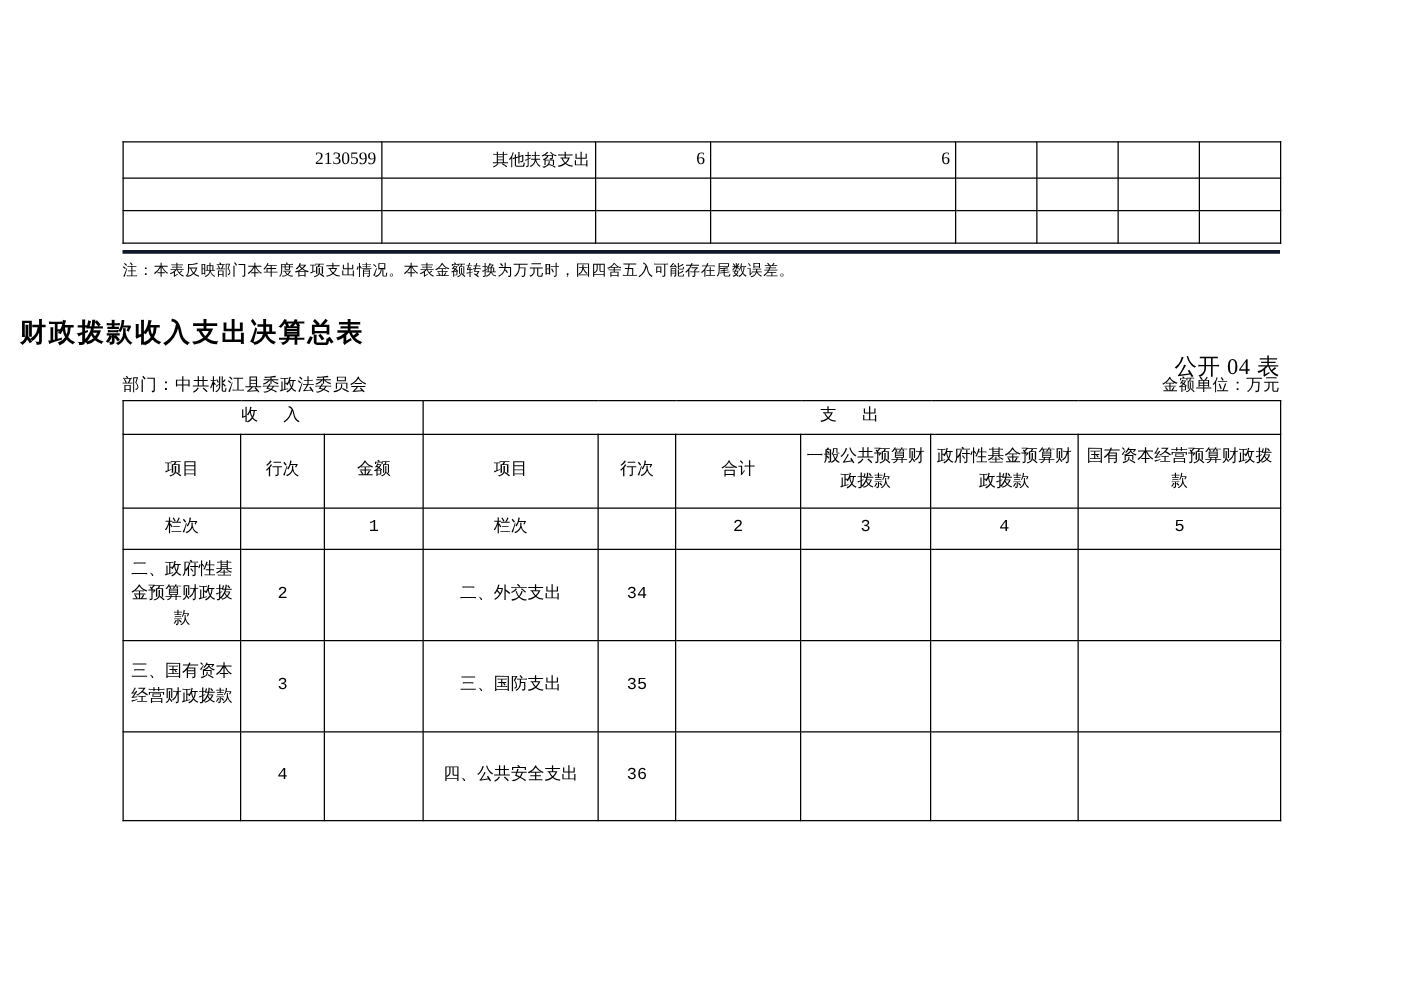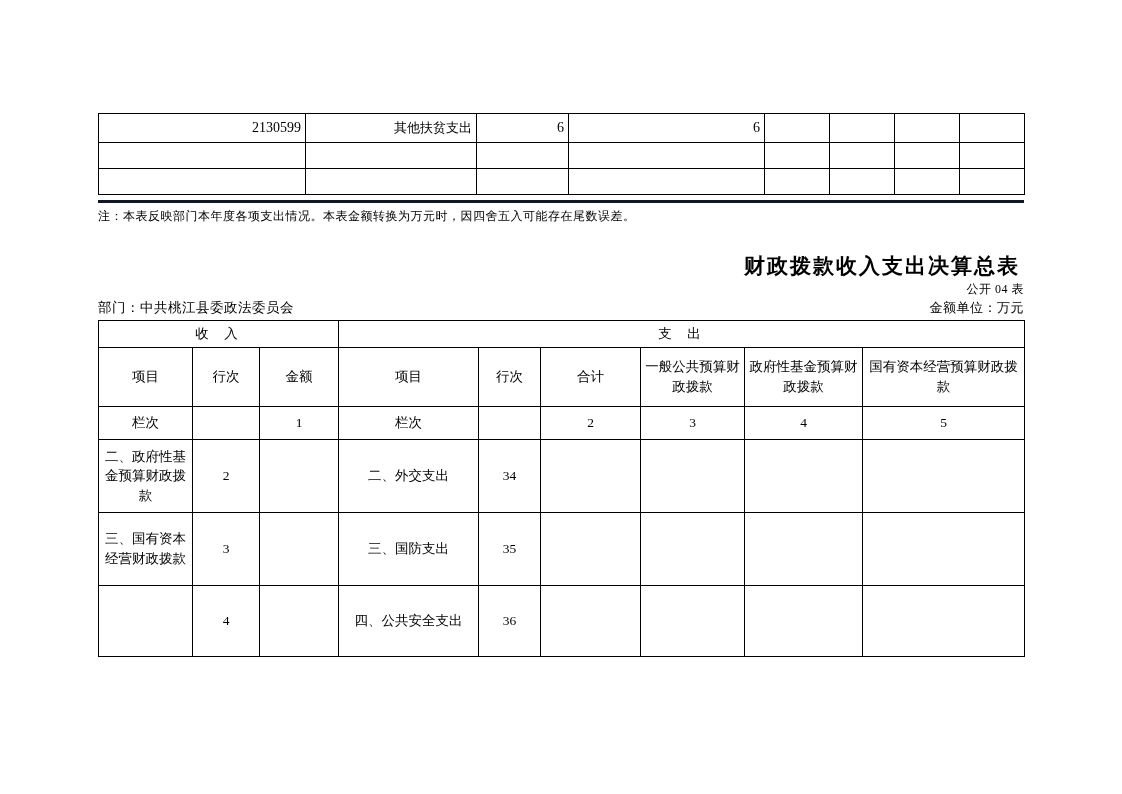--- a/index.html
+++ b/index.html
@@ -64,11 +64,12 @@
     left: 0;
     top: 252px;
     width: 1020px;
-    text-align: right;
+    text-align: left;
     font-size: 21px;
     font-weight: bold;
     letter-spacing: 2px;
     font-family: "Liberation Serif", "DejaVu Serif", serif;
+    padding-left: 16px;
   }
   .meta-right-1 {
     position: absolute;

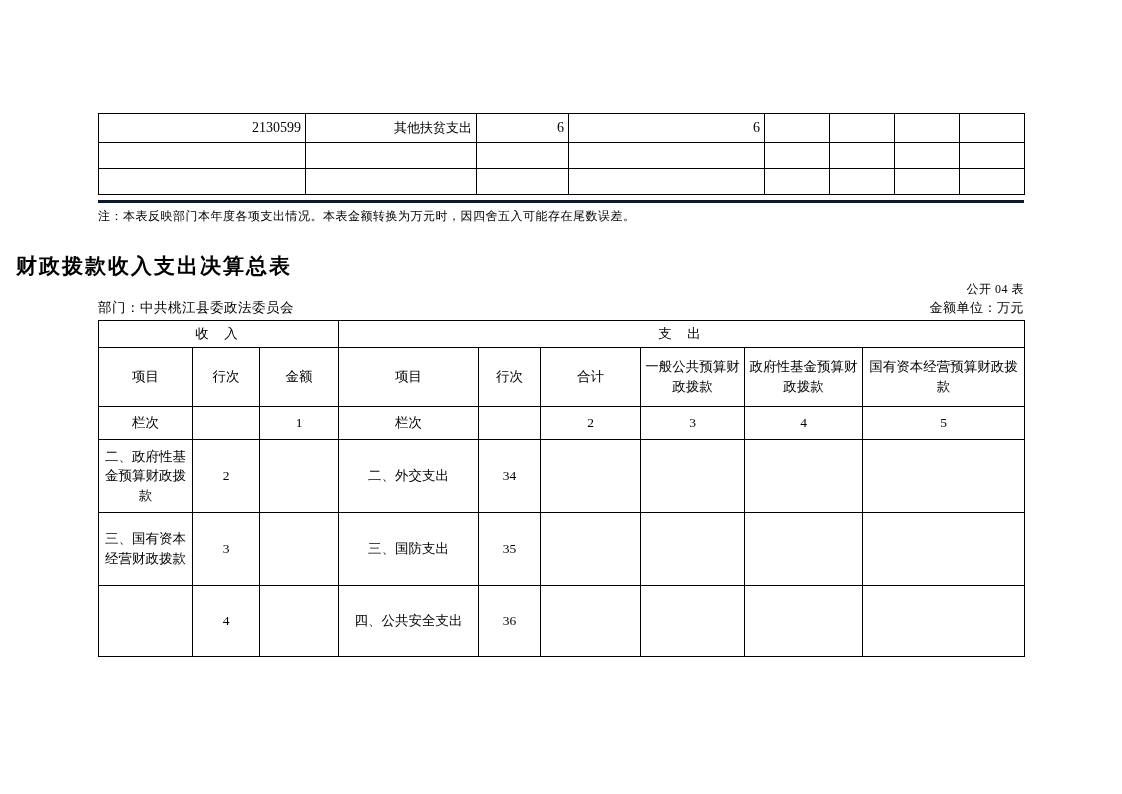--- a/index.html
+++ b/index.html
@@ -75,7 +75,7 @@
     position: absolute;
     right: 98px;
     top: 281px;
-    font-size: 12px;
+    font-size: 18px;
     letter-spacing: 0.5px;
   }
   .meta-left {

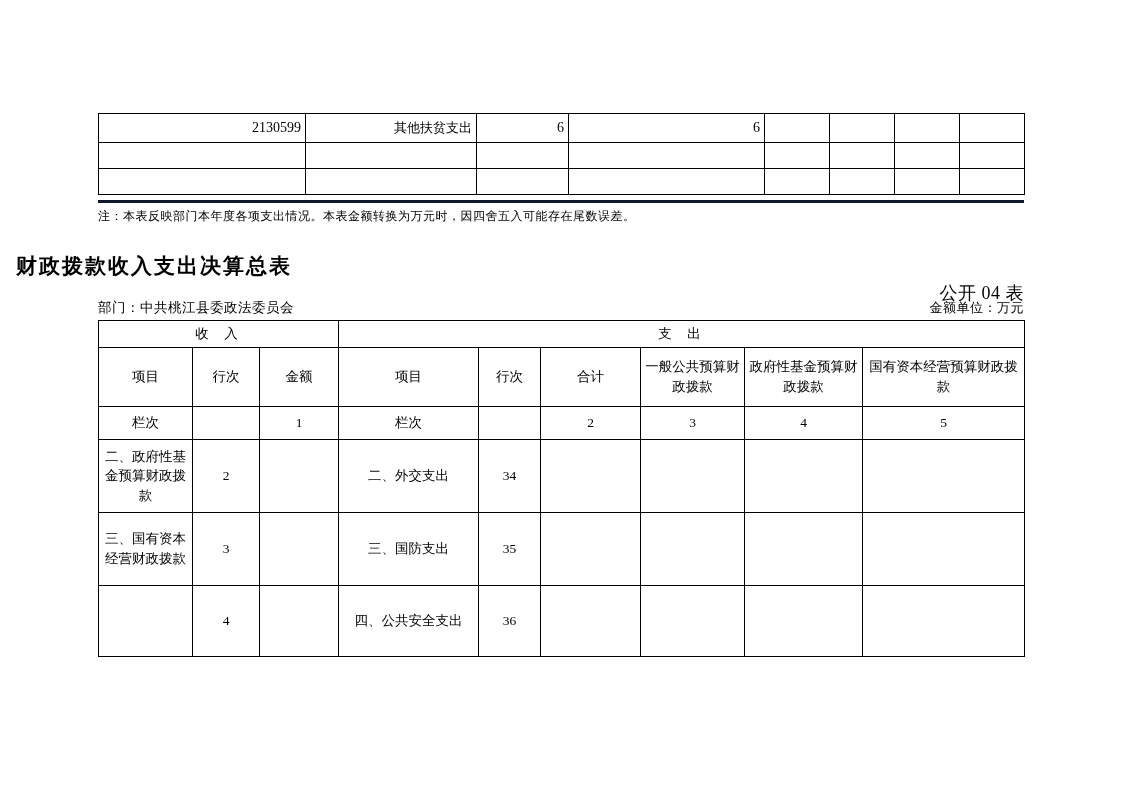--- a/index.html
+++ b/index.html
@@ -101,6 +101,7 @@
     width: 926px;
     border-collapse: collapse;
     table-layout: fixed;
+    font-family: Liberation Mono, monospace;
   }
   .main-table td {
     border: 1px solid #000000;

